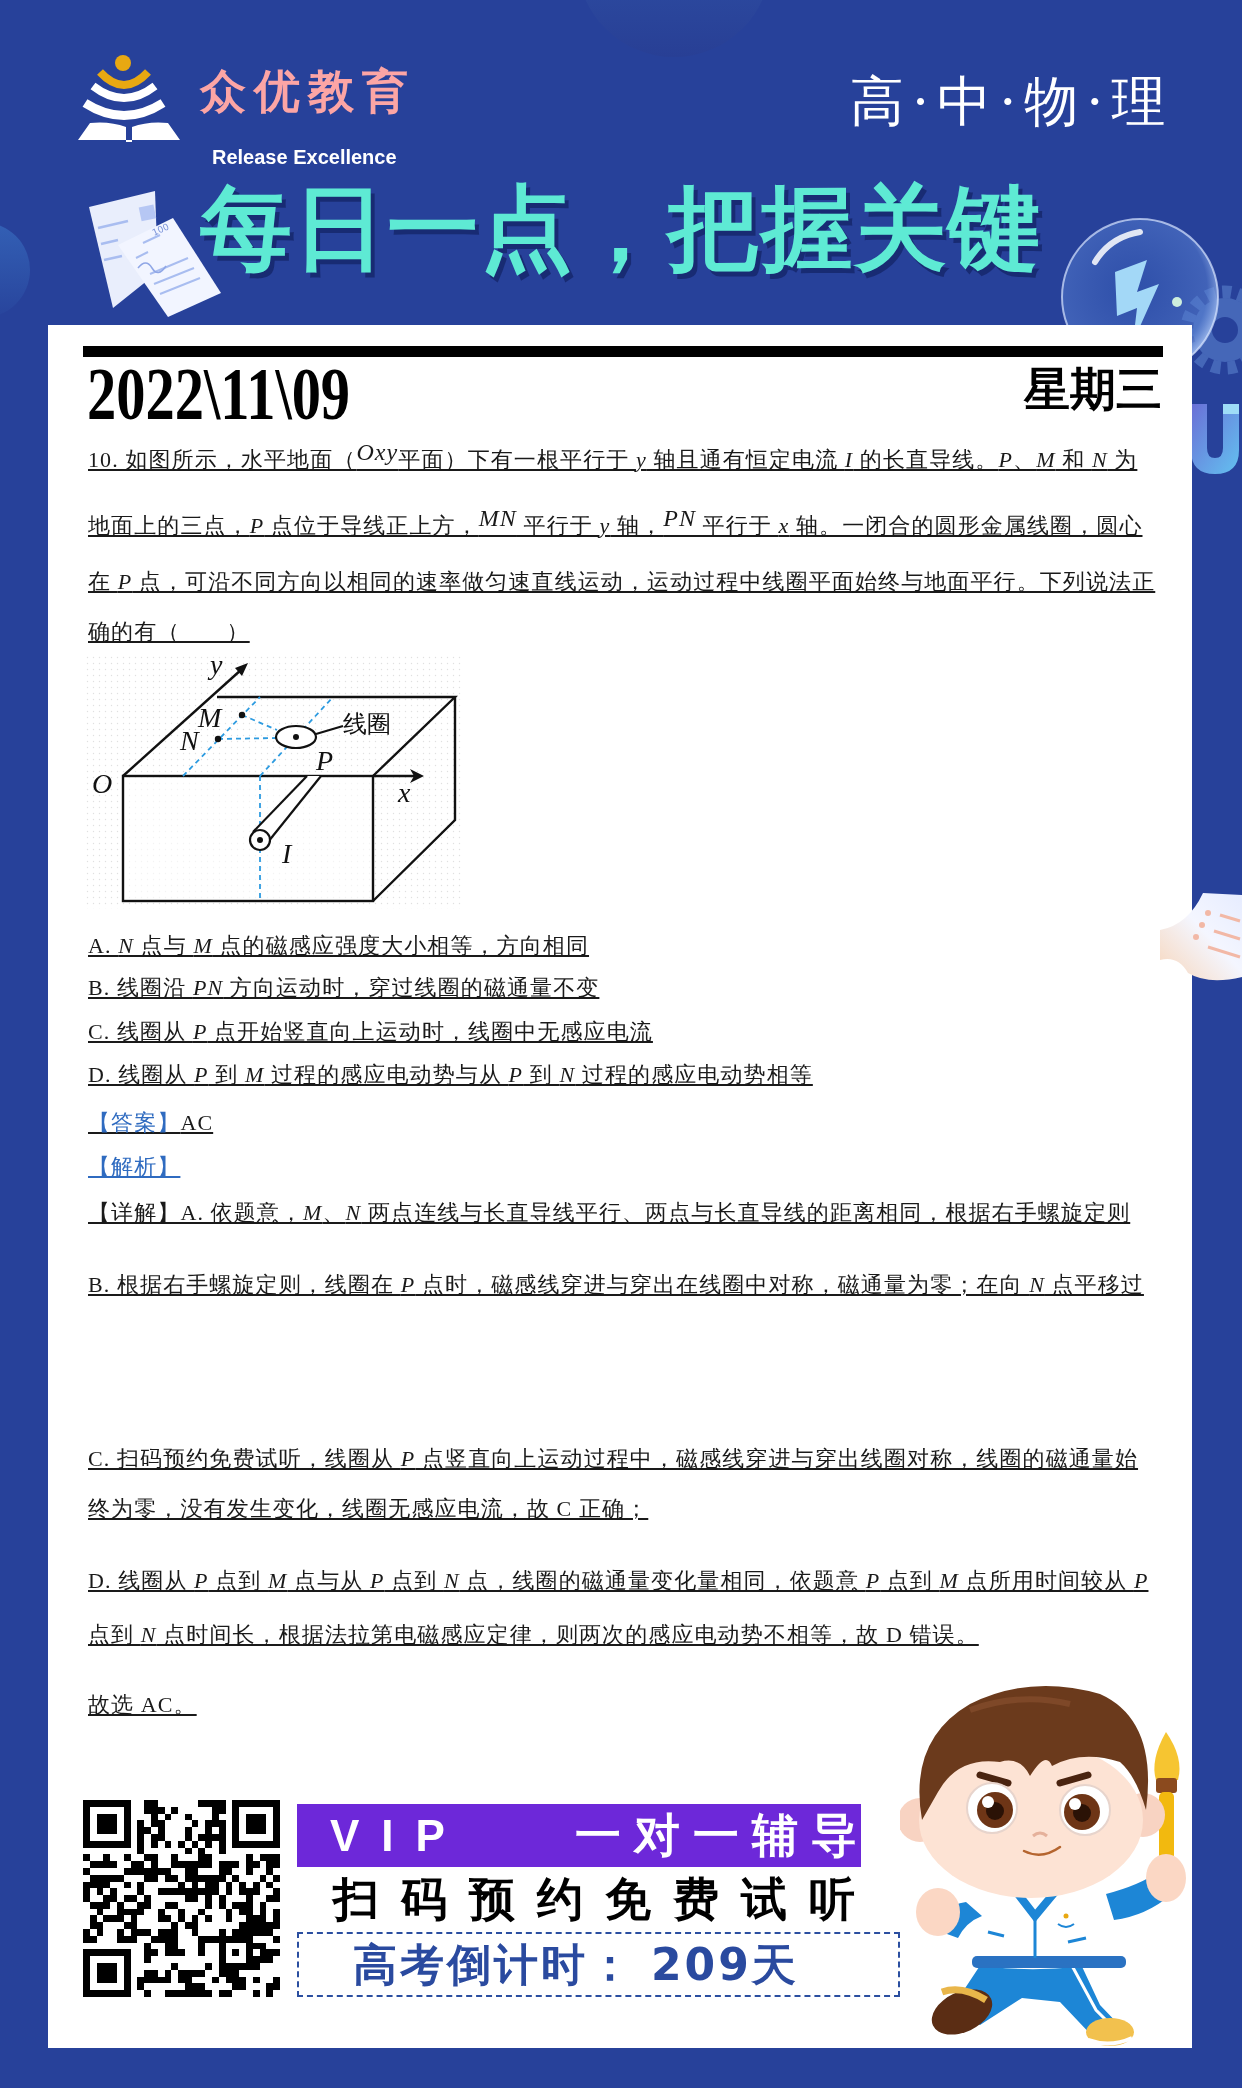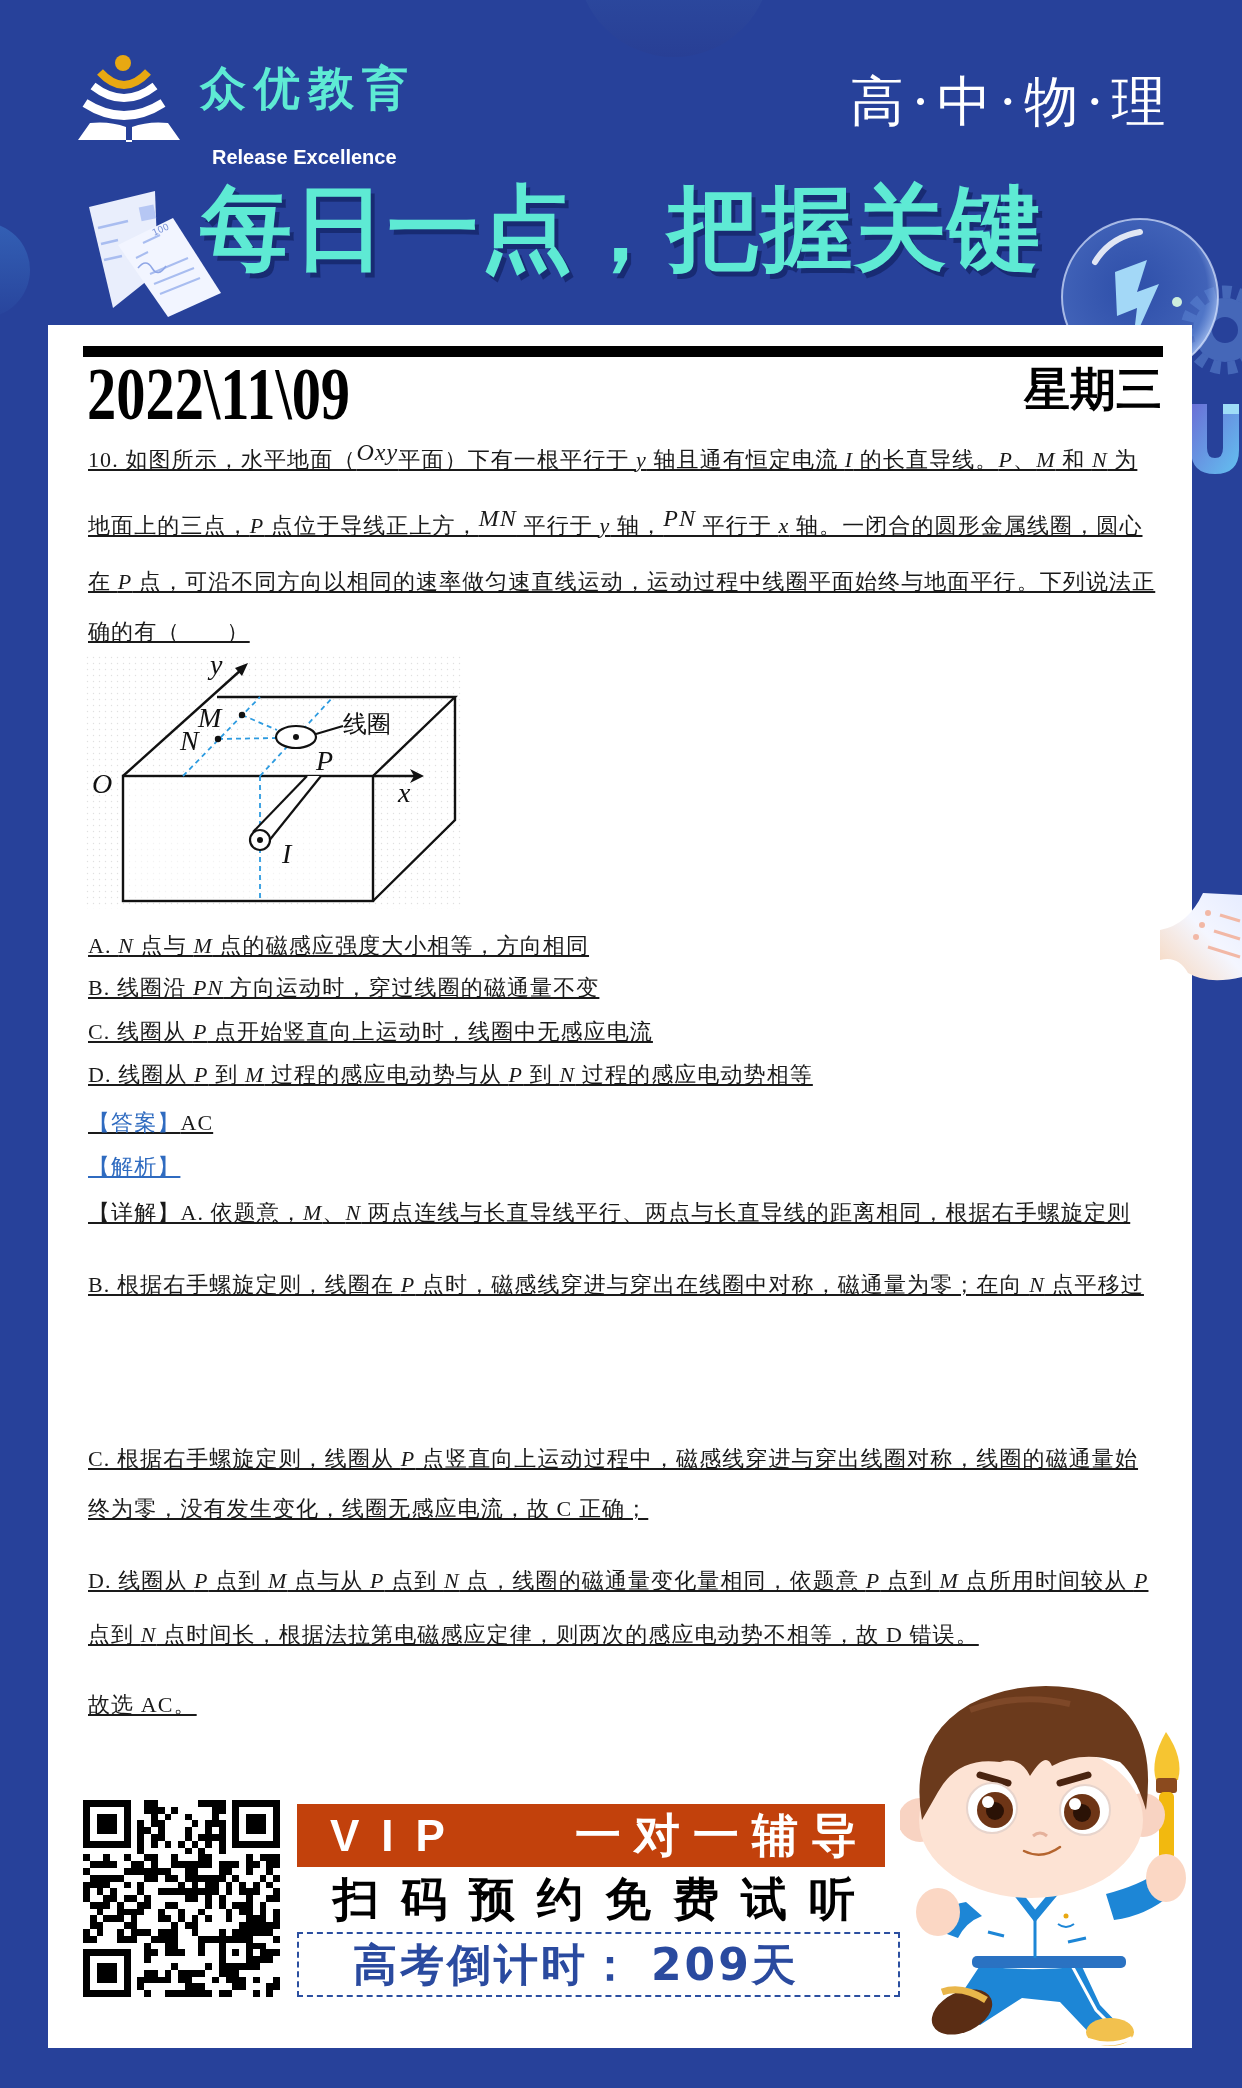--- a/index.html
+++ b/index.html
@@ -6,7 +6,7 @@
   body{width:1242px;height:2088px;overflow:hidden;background:#27419a;}
   #page{position:relative;width:1242px;height:2088px;background:#27419a;overflow:hidden;font-family:"Liberation Serif",serif;}
   .abs{position:absolute;}
-  .brand-name{left:200px;top:66px;font-family:Liberation Mono, monospace;font-weight:bold;font-size:46px;line-height:52px;color:#5eead4;letter-spacing:8px;white-space:nowrap;}
+  .brand-name{left:200px;top:66px;font-family:Liberation Serif, serif;font-weight:bold;font-size:46px;line-height:52px;color:#fca5a5;letter-spacing:8px;white-space:nowrap;}
   .brand-tag{left:212px;top:119px;font-family:"Liberation Sans",sans-serif;font-weight:bold;font-size:20px;line-height:24px;color:#fff;white-space:nowrap;margin-top:26px;}
   .subject{left:850px;top:72px;font-family:"DejaVu Serif",serif;font-size:54px;line-height:60px;color:#fff;letter-spacing:8px;white-space:nowrap;}
   .slogan{left:200px;top:178px;font-family:Liberation Sans, sans-serif;font-weight:900;font-size:92px;line-height:100px;color:#5eead4;letter-spacing:1.5px;white-space:nowrap;text-shadow:4px 5px 0 rgba(12,26,84,.55);}

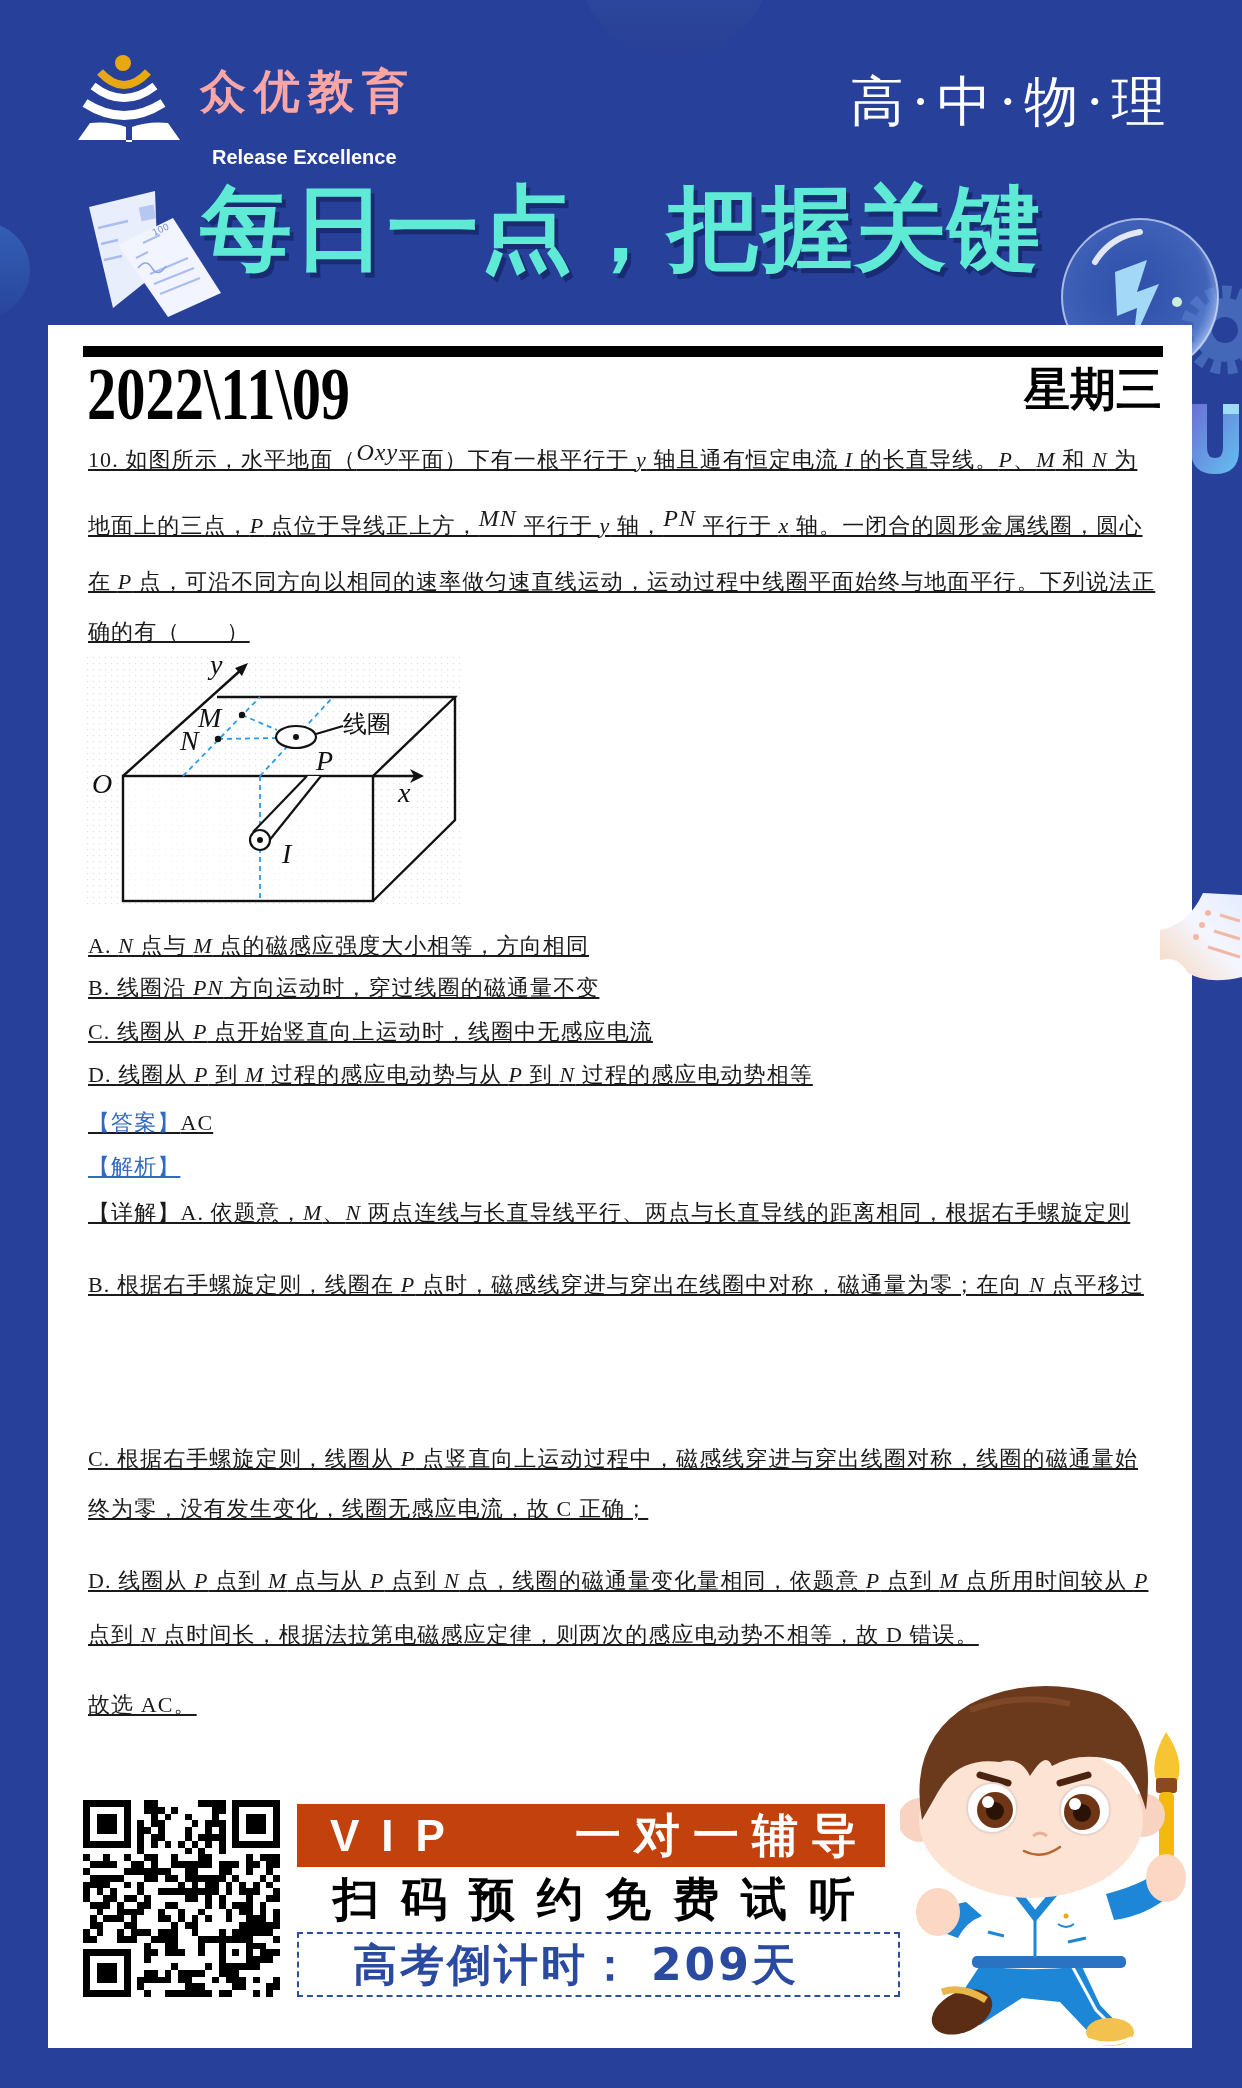--- a/index.html
+++ b/index.html
@@ -188,7 +188,7 @@
 
   <div class="tl" style="top:1200px"><span>【详解】A. 依题意，</span><span class="it">M</span><span>、</span><span class="it">N</span><span> 两点连线与长直导线平行、两点与长直导线的距离相同，根据右手螺旋定则</span></div>
   <div class="tl" style="top:1272px"><span>B. 根据右手螺旋定则，线圈在 </span><span class="it">P</span><span> 点时，磁感线穿进与穿出在线圈中对称，磁通量为零；在向 </span><span class="it">N</span><span> 点平移过</span></div>
-  <div class="tl" style="top:1446px"><span>C. 根据右手螺旋定则，线圈从 </span><span class="it">P</span><span> 点竖直向上运动过程中，磁感线穿进与穿出线圈对称，线圈的磁通量始</span></div>
+  <div class="tl" style="top:1446px"><span>C. 扫码预约免费试听，线圈从 </span><span class="it">P</span><span> 点竖直向上运动过程中，磁感线穿进与穿出线圈对称，线圈的磁通量始</span></div>
   <div class="tl" style="top:1496px"><span>终为零，没有发生变化，线圈无感应电流，故 C 正确；</span></div>
   <div class="tl" style="top:1568px"><span>D. 线圈从 </span><span class="it">P</span><span> 点到 </span><span class="it">M</span><span> 点与从 </span><span class="it">P</span><span> 点到 </span><span class="it">N</span><span> 点，线圈的磁通量变化量相同，依题意 </span><span class="it">P</span><span> 点到 </span><span class="it">M</span><span> 点所用时间较从 </span><span class="it">P</span></div>
   <div class="tl" style="top:1622px"><span>点到 </span><span class="it">N</span><span> 点时间长，根据法拉第电磁感应定律，则两次的感应电动势不相等，故 D 错误。</span></div>

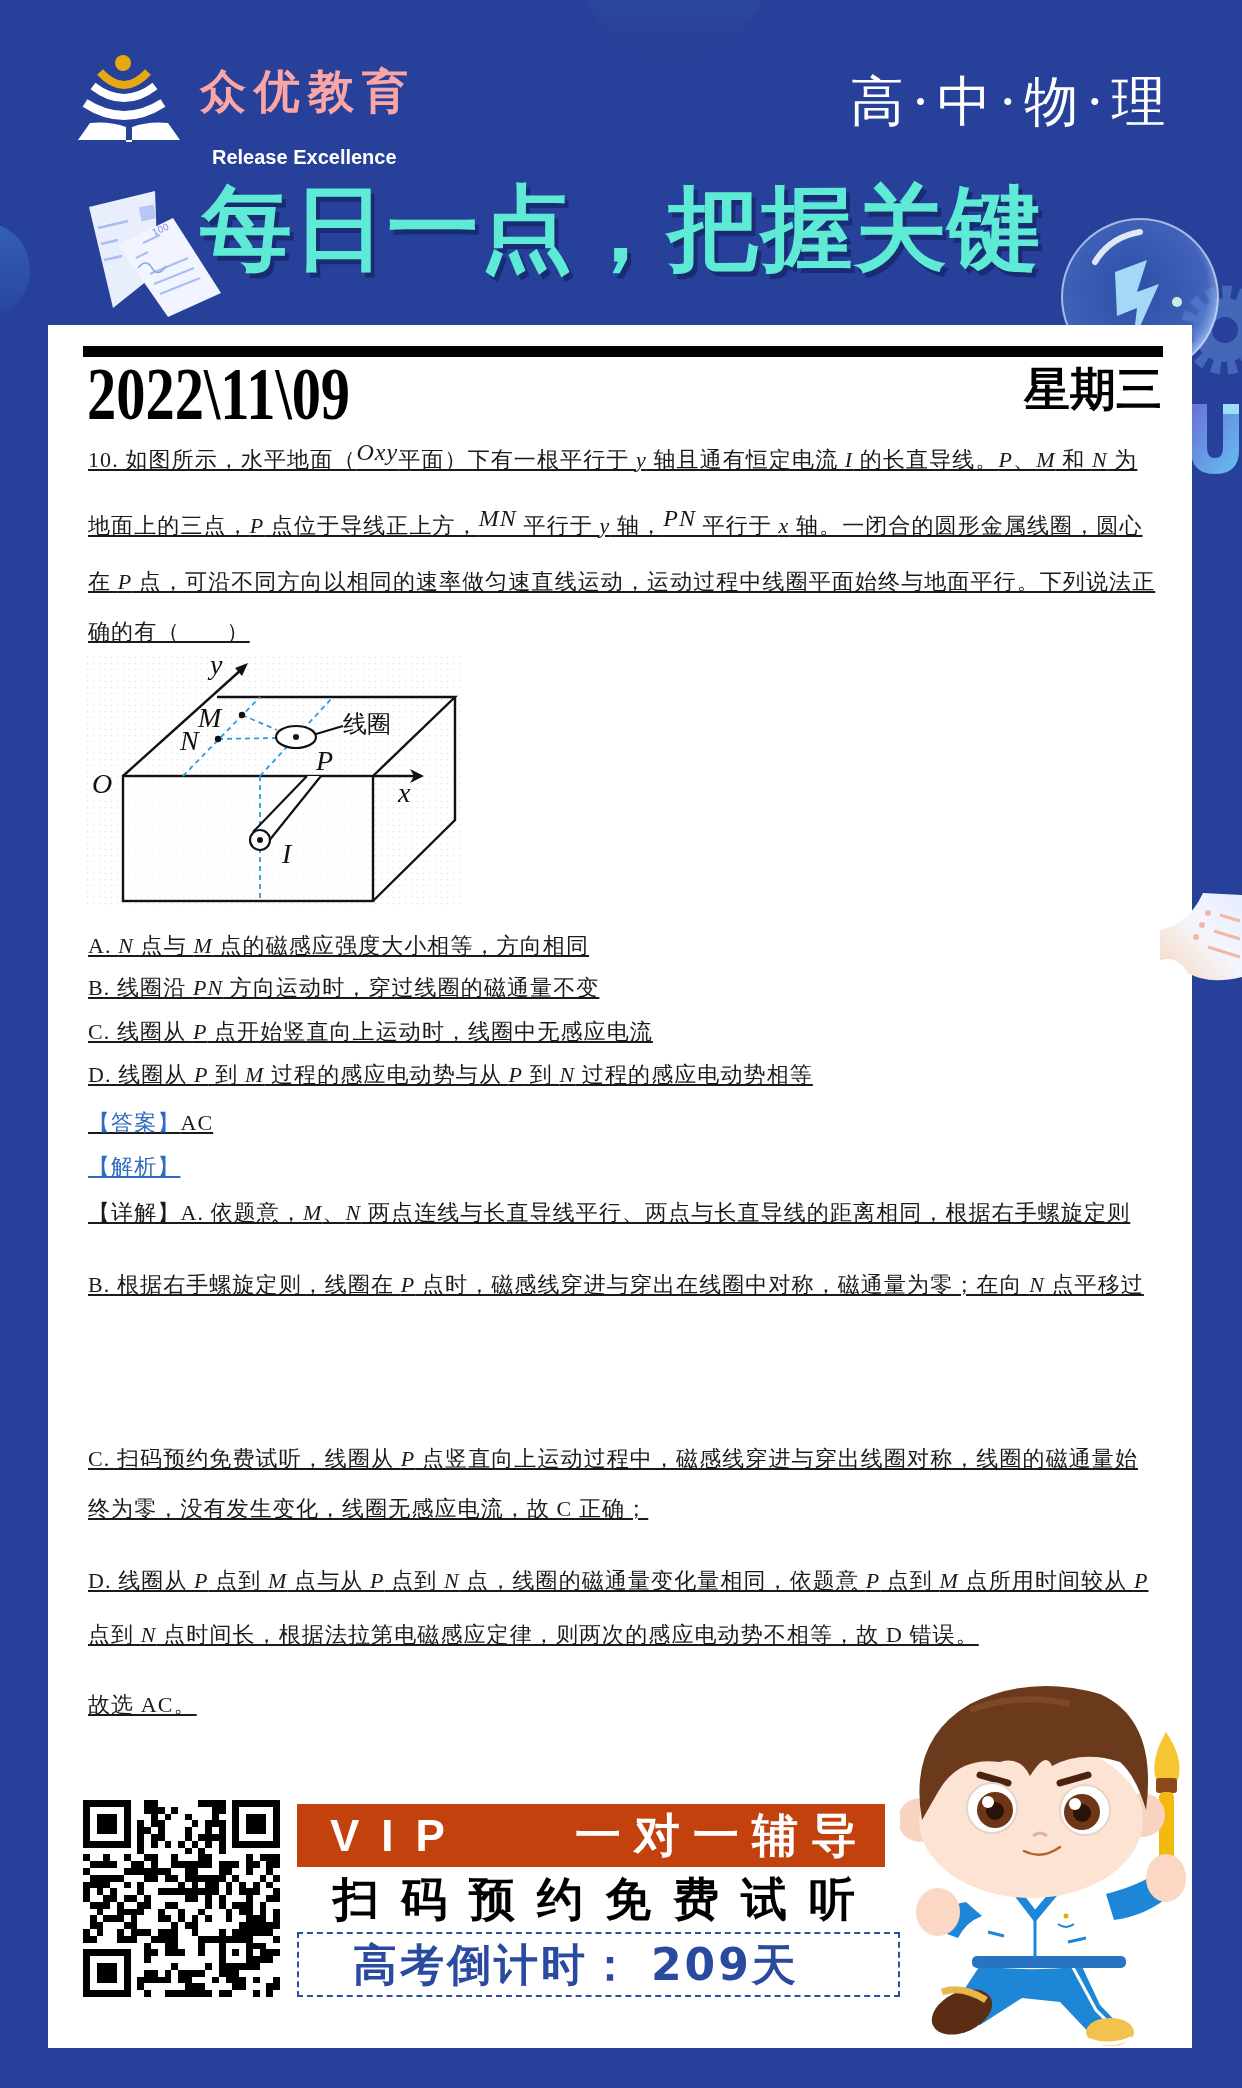--- a/index.html
+++ b/index.html
@@ -19,7 +19,7 @@
   .tl .math{font-style:italic;font-size:24px;position:relative;top:-7px;}
   .blue{color:#2f6bc0;}
   .qr{left:83px;top:1800px;width:197px;height:197px;}
-  .vip{left:297px;top:1804px;width:564px;height:63px;background:#c2410c;padding-left:24px;}
+  .vip{left:297px;top:1804px;width:564px;height:63px;background:#6d28d9;}
   .vip-label{position:absolute;left:33px;top:0;line-height:63px;font-family:"Liberation Sans",sans-serif;font-weight:bold;font-size:44px;letter-spacing:22px;color:#fff;white-space:nowrap;}
   .vip-title{position:absolute;left:278px;top:0;line-height:63px;font-family:"DejaVu Sans",sans-serif;font-weight:900;font-size:46px;letter-spacing:13px;color:#fff;white-space:nowrap;}
   .scan{left:333px;top:1869px;line-height:60px;font-family:"DejaVu Sans",sans-serif;font-weight:900;font-size:46px;letter-spacing:22px;color:#000;white-space:nowrap;}

